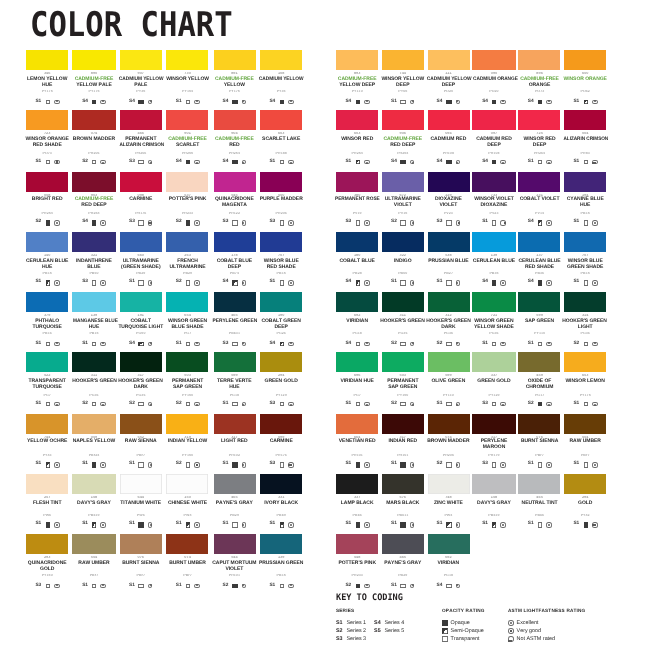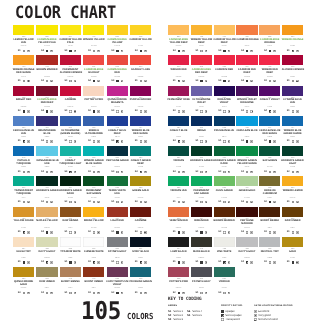--- a/index.html
+++ b/index.html
@@ -1757,7 +1757,6 @@
         </div>
       </div>
     </div>
-    <div class="count"><span class="n">105</span><span class="w">COLORS</span></div>
     <div class="key">
       <h3>KEY TO CODING</h3>
       <div class="keycols">

